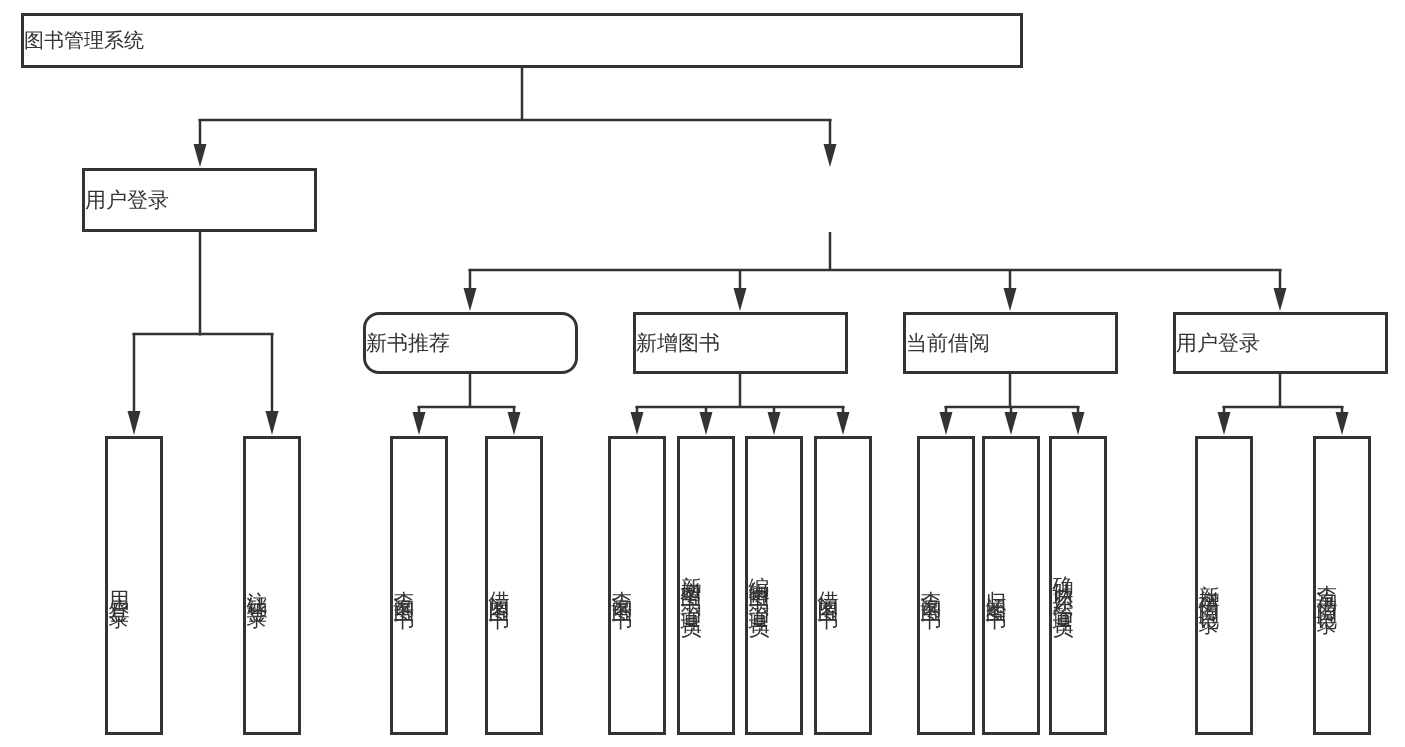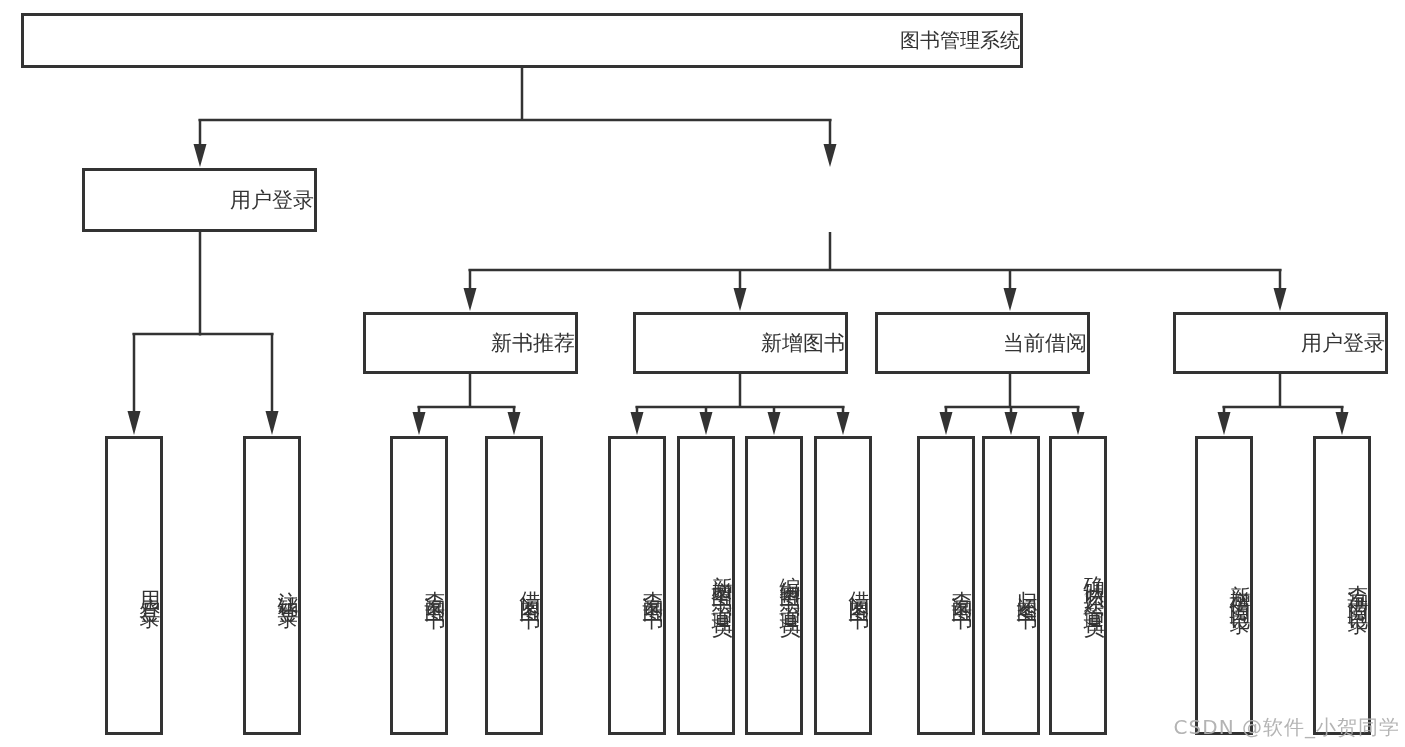--- a/index.html
+++ b/index.html
@@ -25,7 +25,7 @@
     background: #ffffff;
     display: flex;
     align-items: center;
-    justify-content: flex-end;
+    justify-content: flex-start;
     z-index: 2;
     font-family: Liberation Serif, serif;
   }

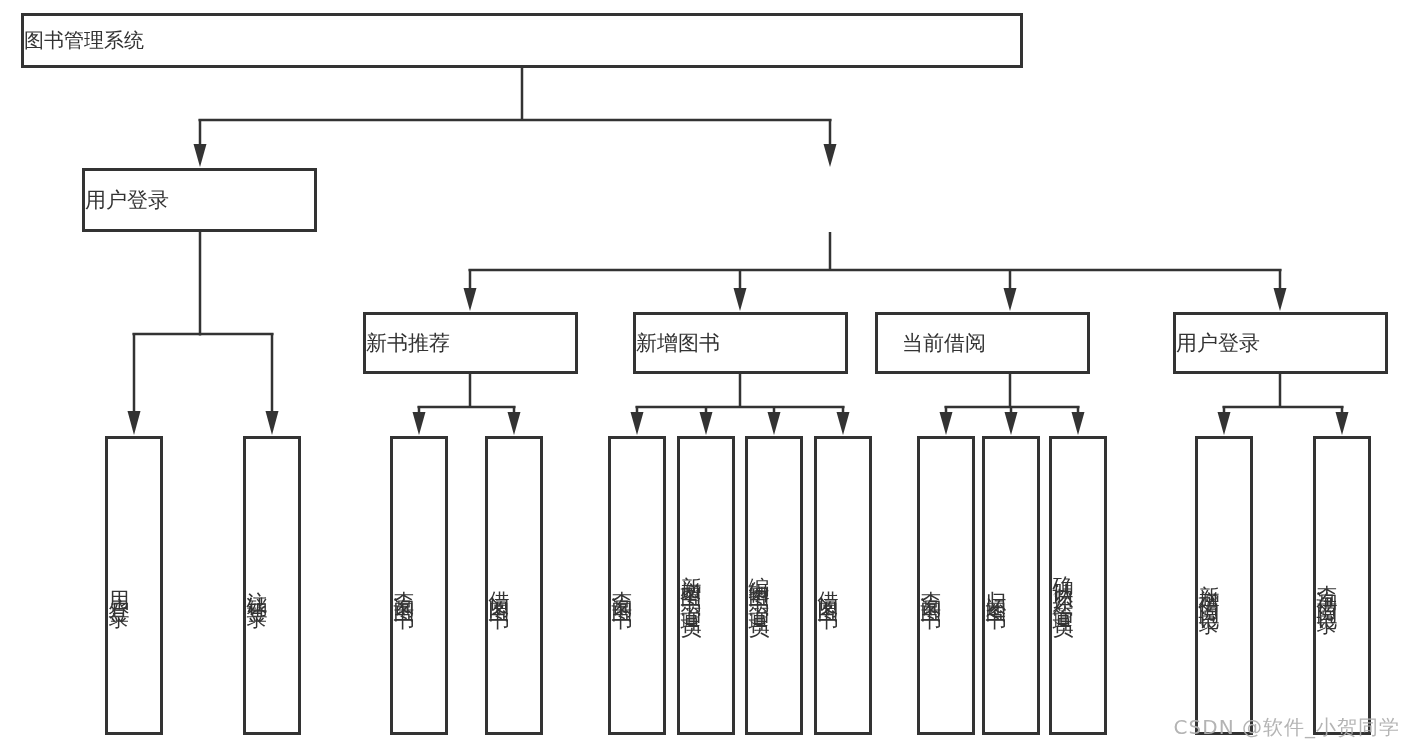--- a/index.html
+++ b/index.html
@@ -37,7 +37,7 @@
   .l2-a { left: 82px; }
   .l2-b { left: 712px; }
   .l3-node { top: 312px; width: 215px; height: 62px; font-size: 21px; }
-  .l3-1 { left: 363px; }
+  .l3-1 { left: 363px; border-radius: 16px; }
   .l3-2 { left: 633px; }
   .l3-3 { left: 875px; padding-left: 24px; }
   .l3-4 { left: 1173px; }

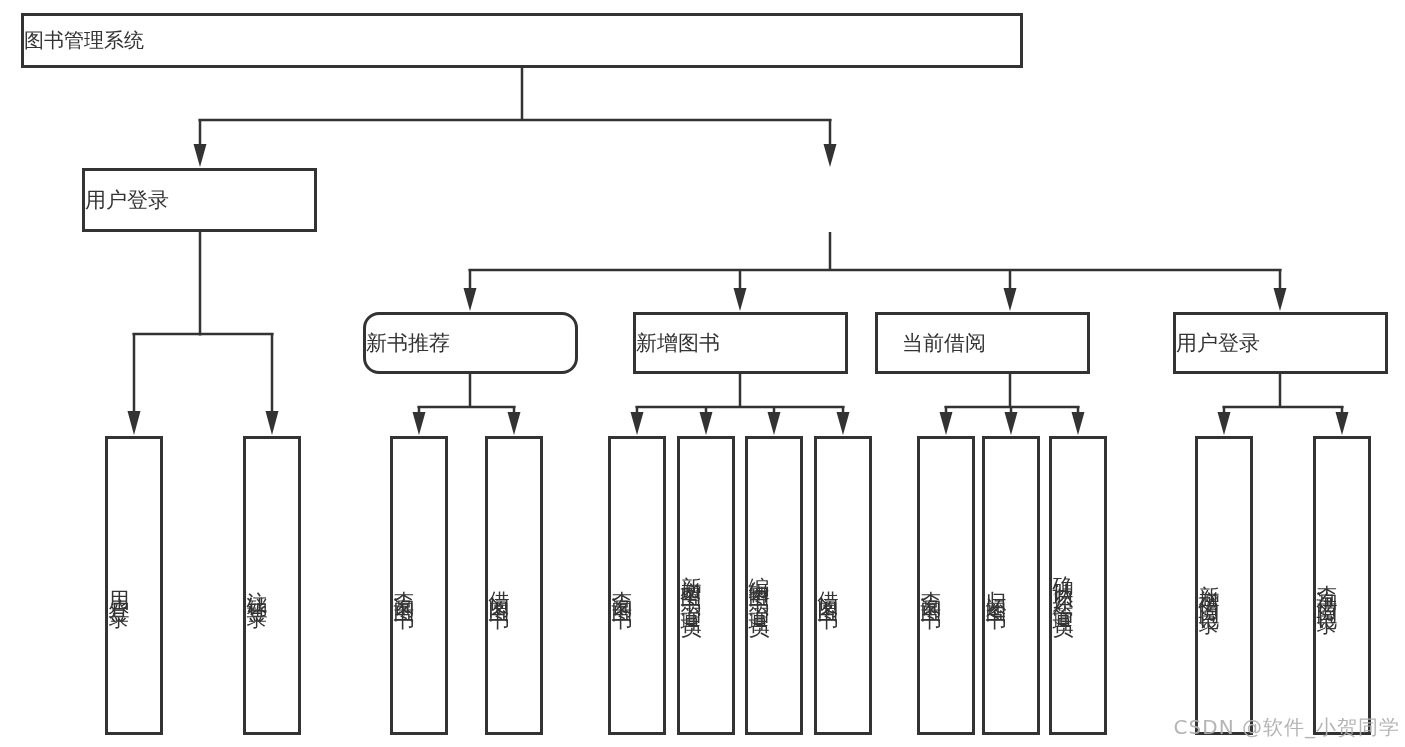--- a/index.html
+++ b/index.html
@@ -39,7 +39,7 @@
   .l3-node { top: 312px; width: 215px; height: 62px; font-size: 21px; }
   .l3-1 { left: 363px; border-radius: 16px; }
   .l3-2 { left: 633px; }
-  .l3-3 { left: 875px; padding-left: 24px; }
+  .l3-3 { left: 903px; }
   .l3-4 { left: 1173px; }
   .leaf {
     top: 436px; width: 58px; height: 299px;

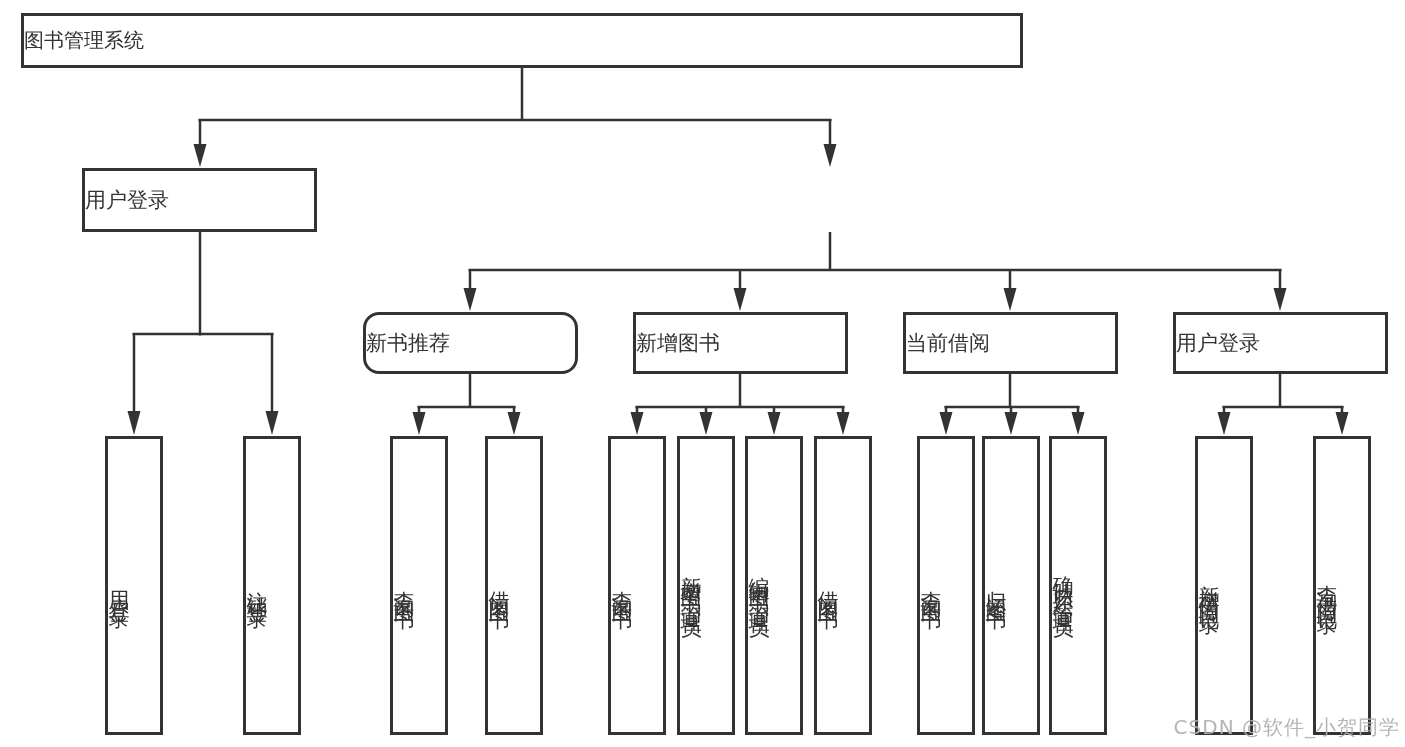--- a/index.html
+++ b/index.html
@@ -216,7 +216,6 @@
     <span class="vtext">查询借阅记录</span>
   </div>
 
-  <div class="watermark">CSDN @软件_小贺同学</div>
 
 </div>
 

